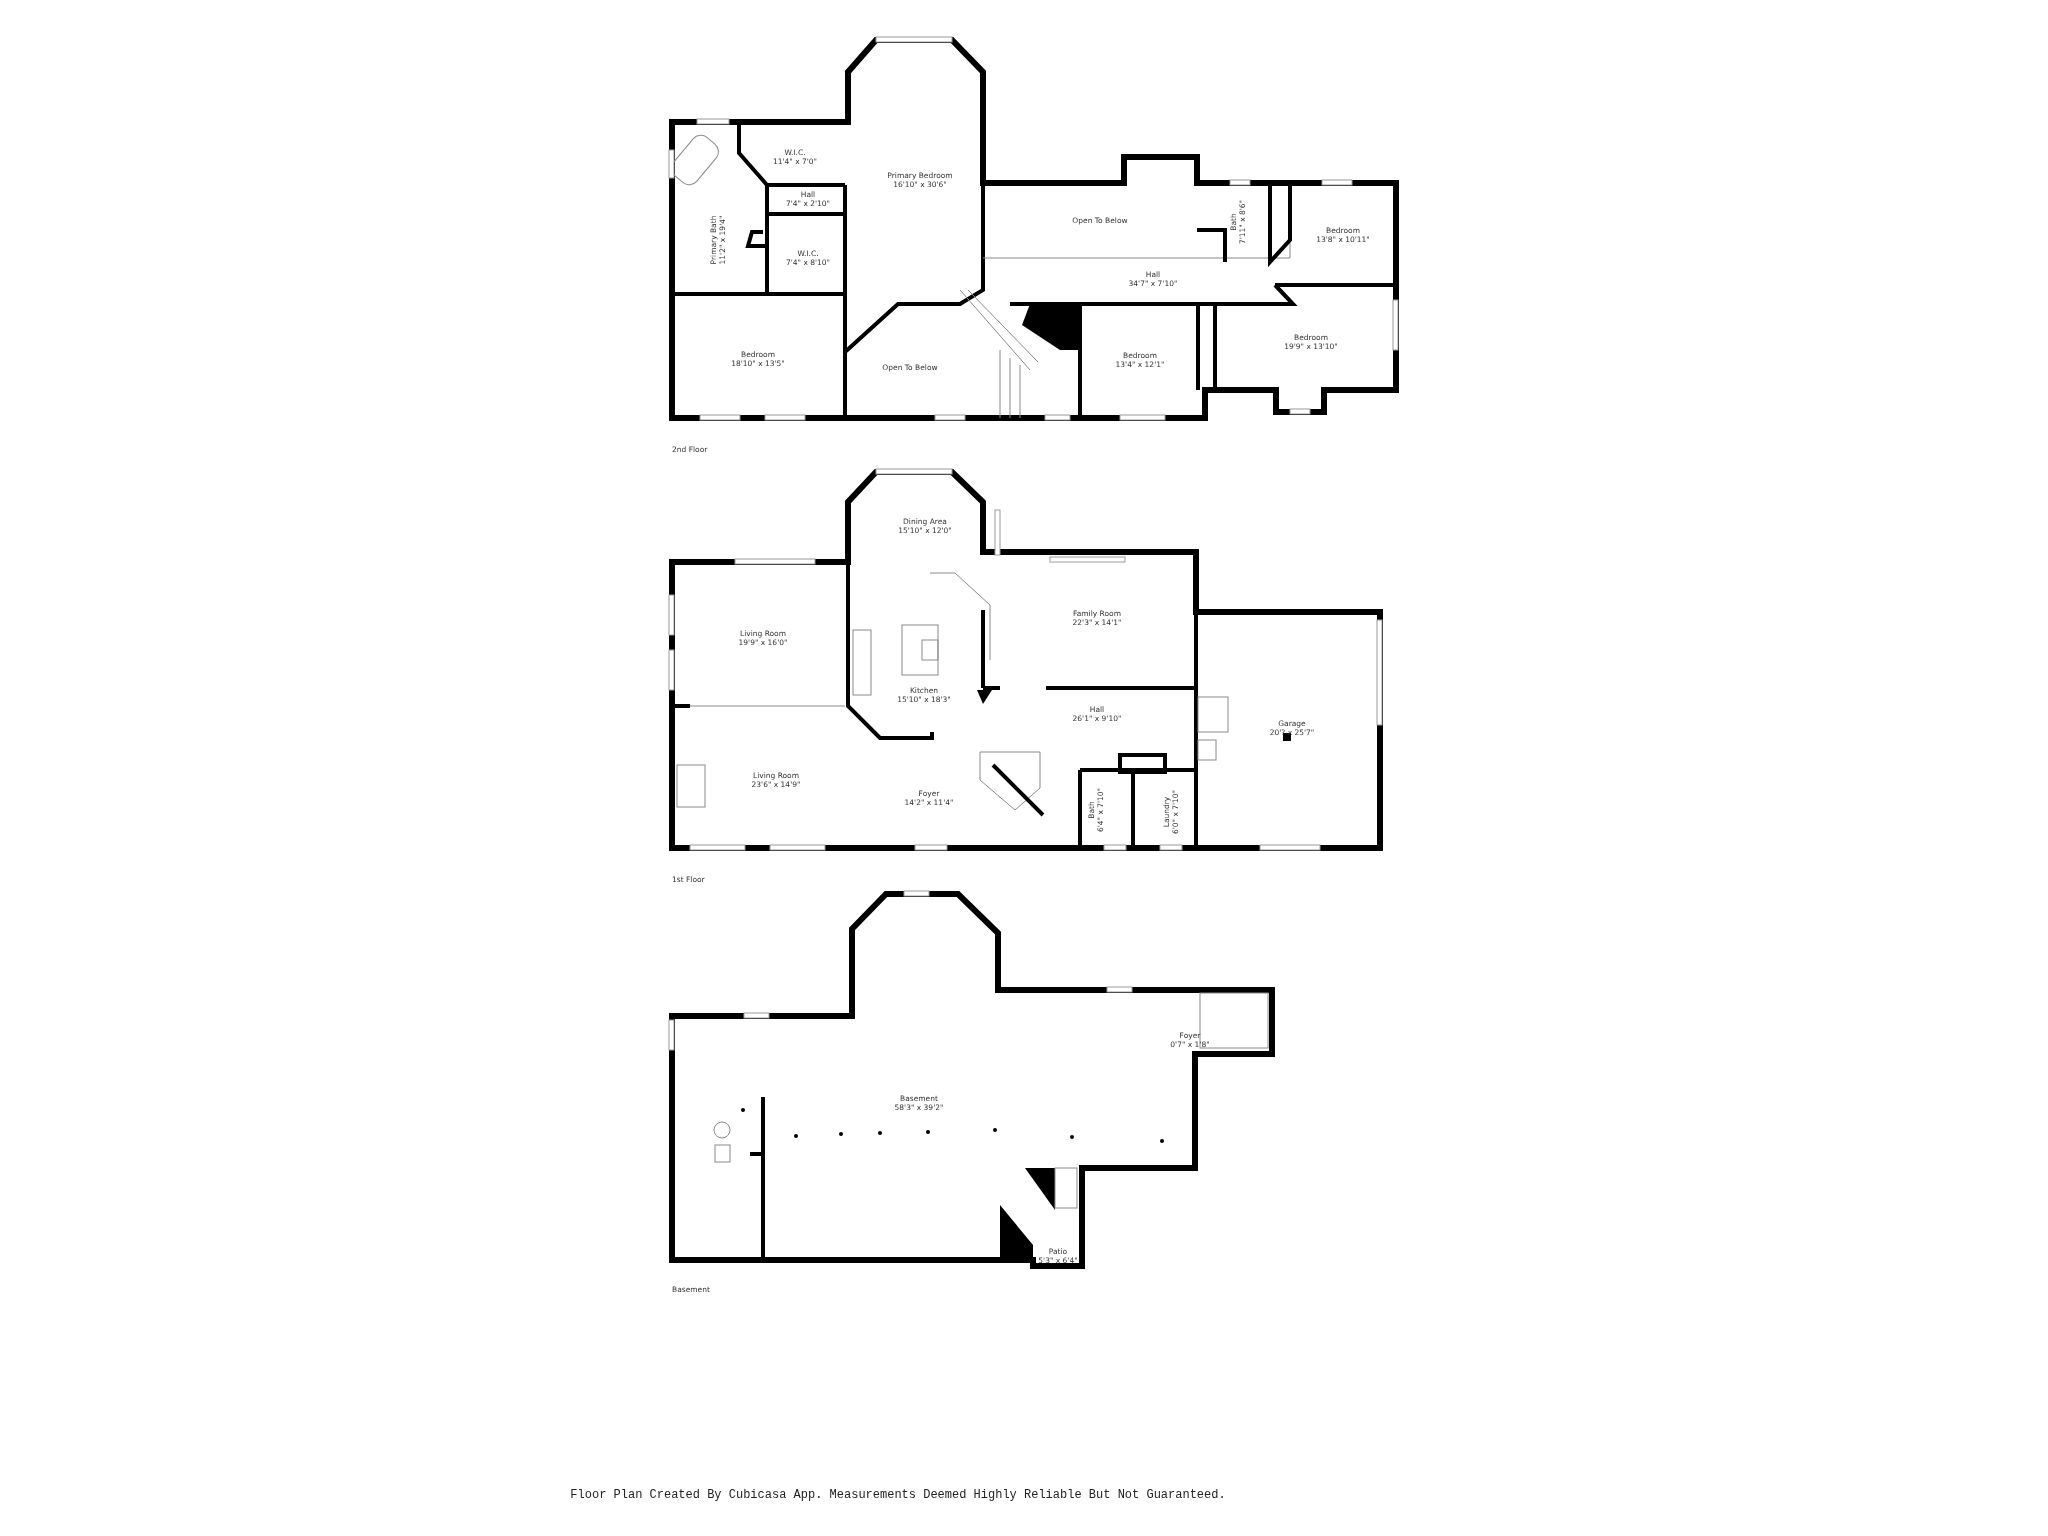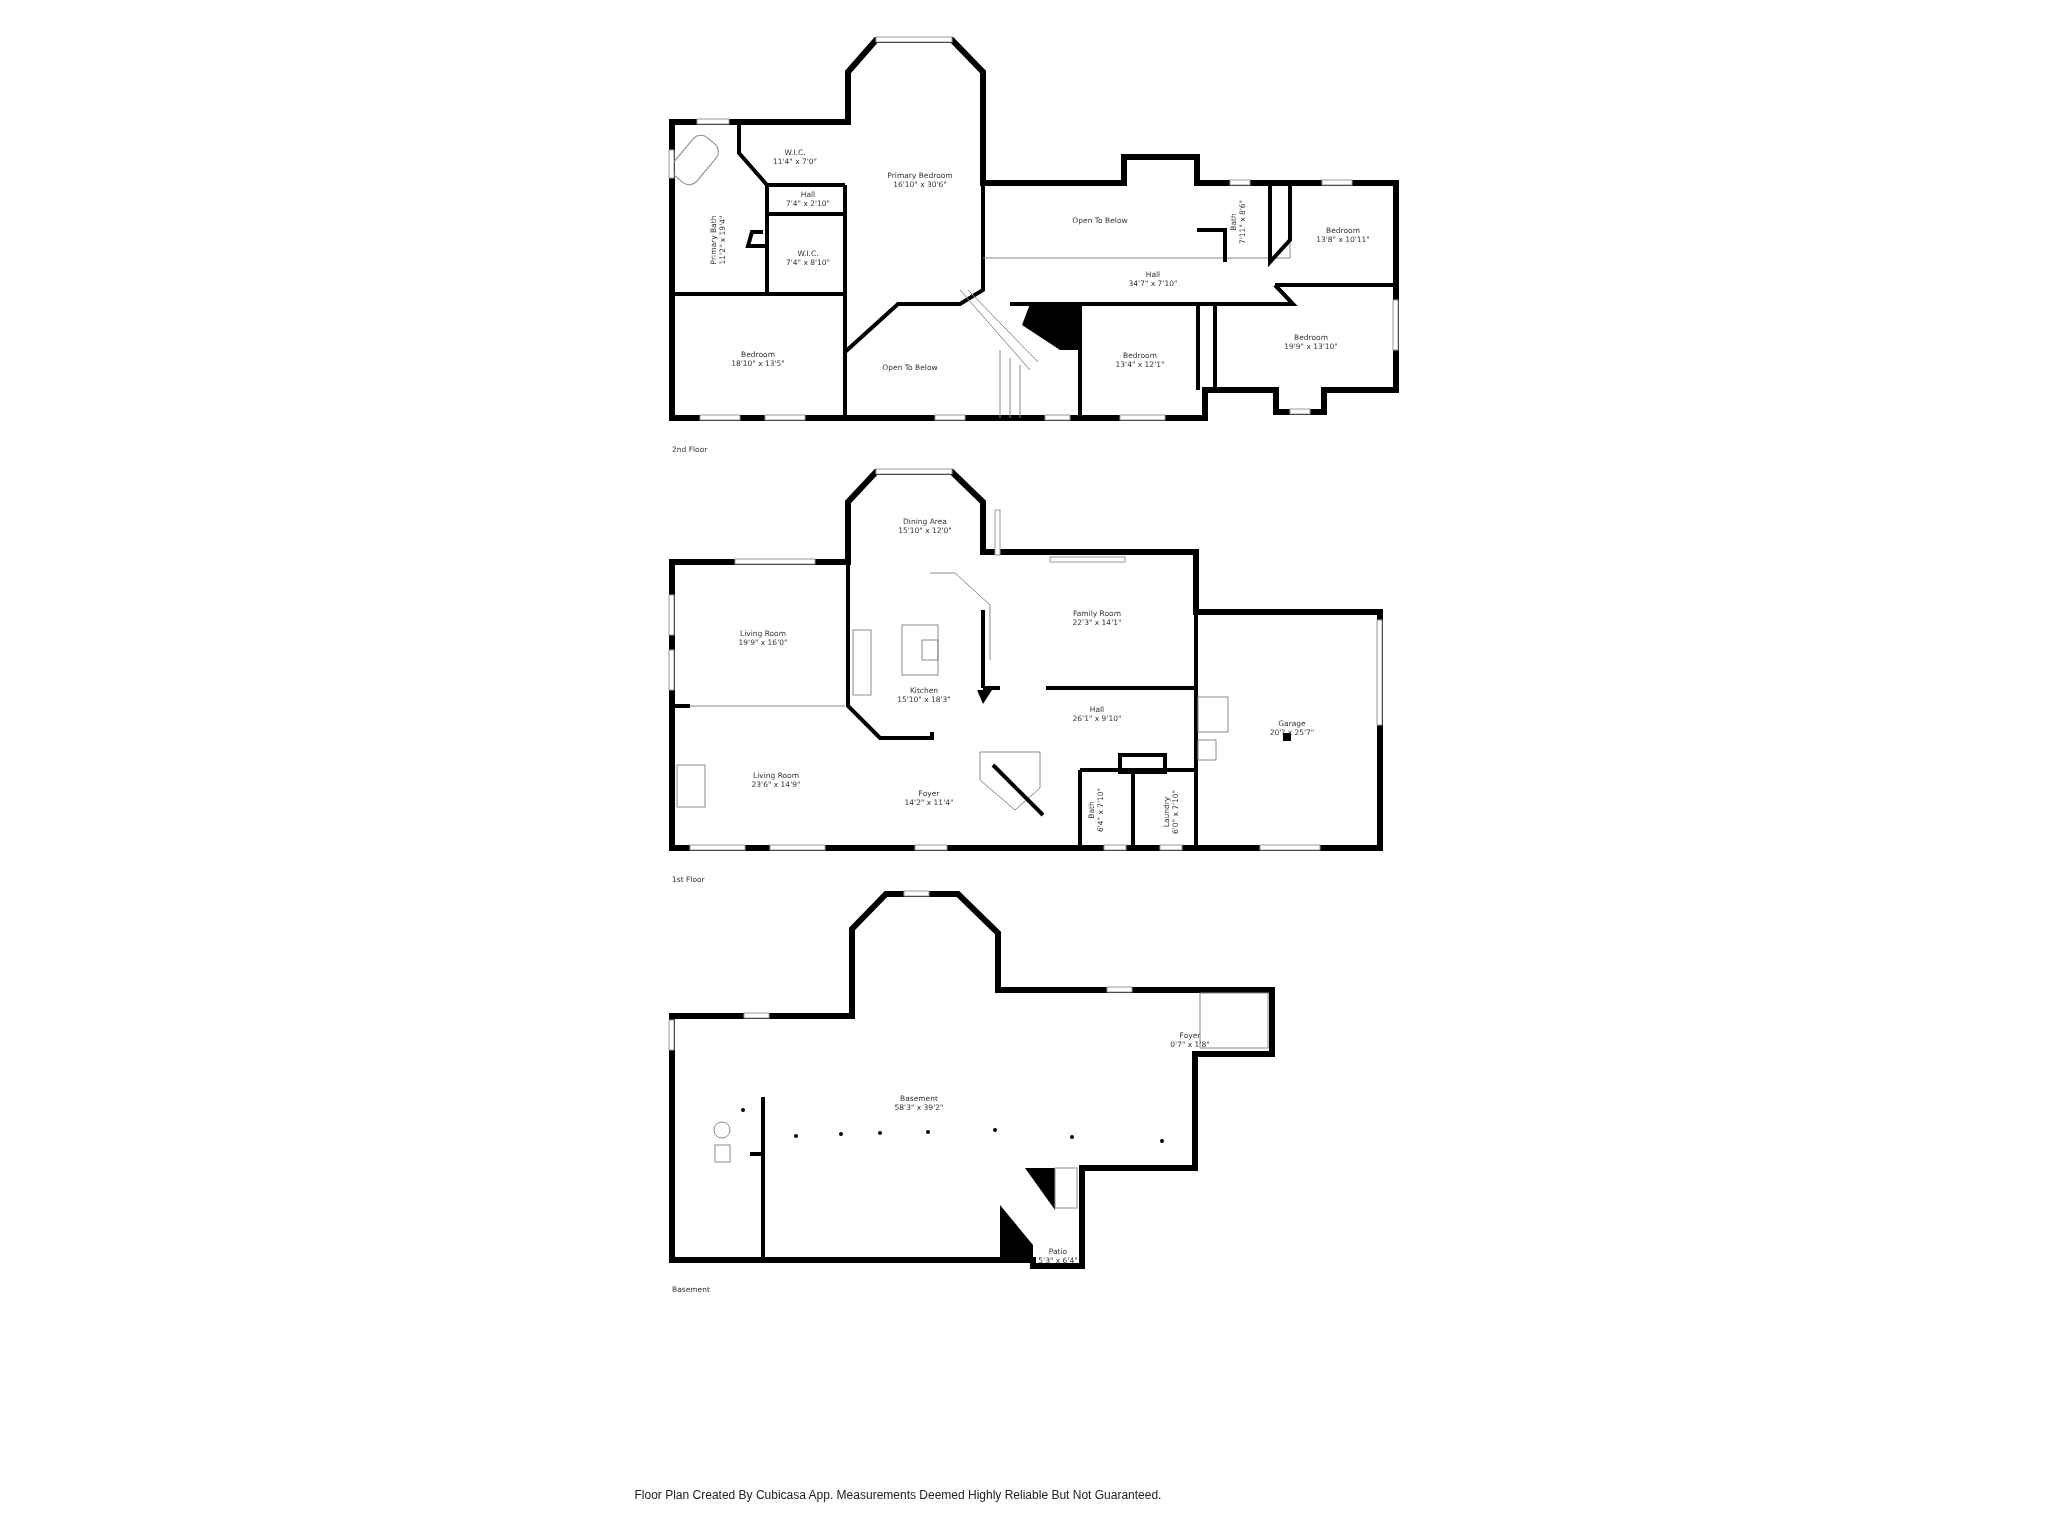--- a/index.html
+++ b/index.html
@@ -12,7 +12,7 @@
   .solid{fill:#000;}
   .room-label{font-size:7.5px;fill:#333;text-anchor:middle;}
   .floor-label{font-size:7.5px;fill:#333;}
-  .footer{position:absolute;left:0;width:1796px;top:1488px;text-align:center;font-size:12px;color:#222;font-family:Liberation Sans, sans-serif;}
+  .footer{position:absolute;left:0;width:1796px;top:1488px;text-align:center;font-size:12px;color:#222;font-family:Liberation Mono, monospace;}
 </style>
 </head>
 <body>

